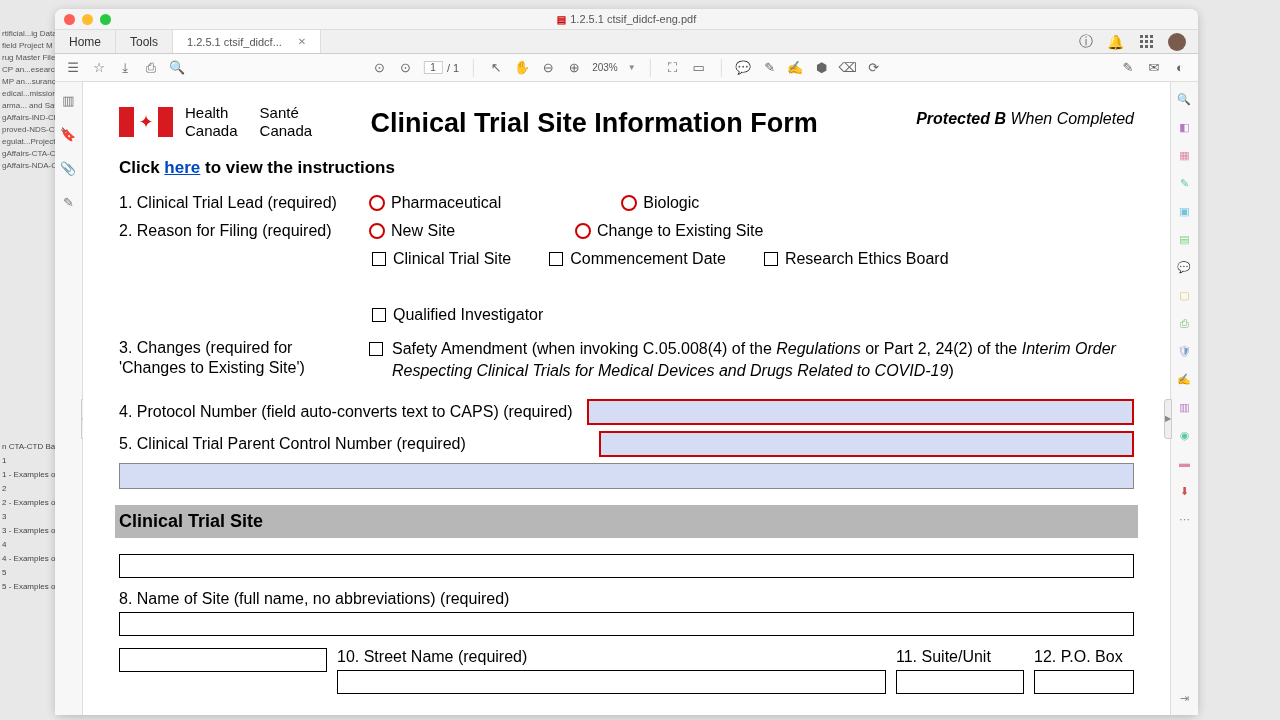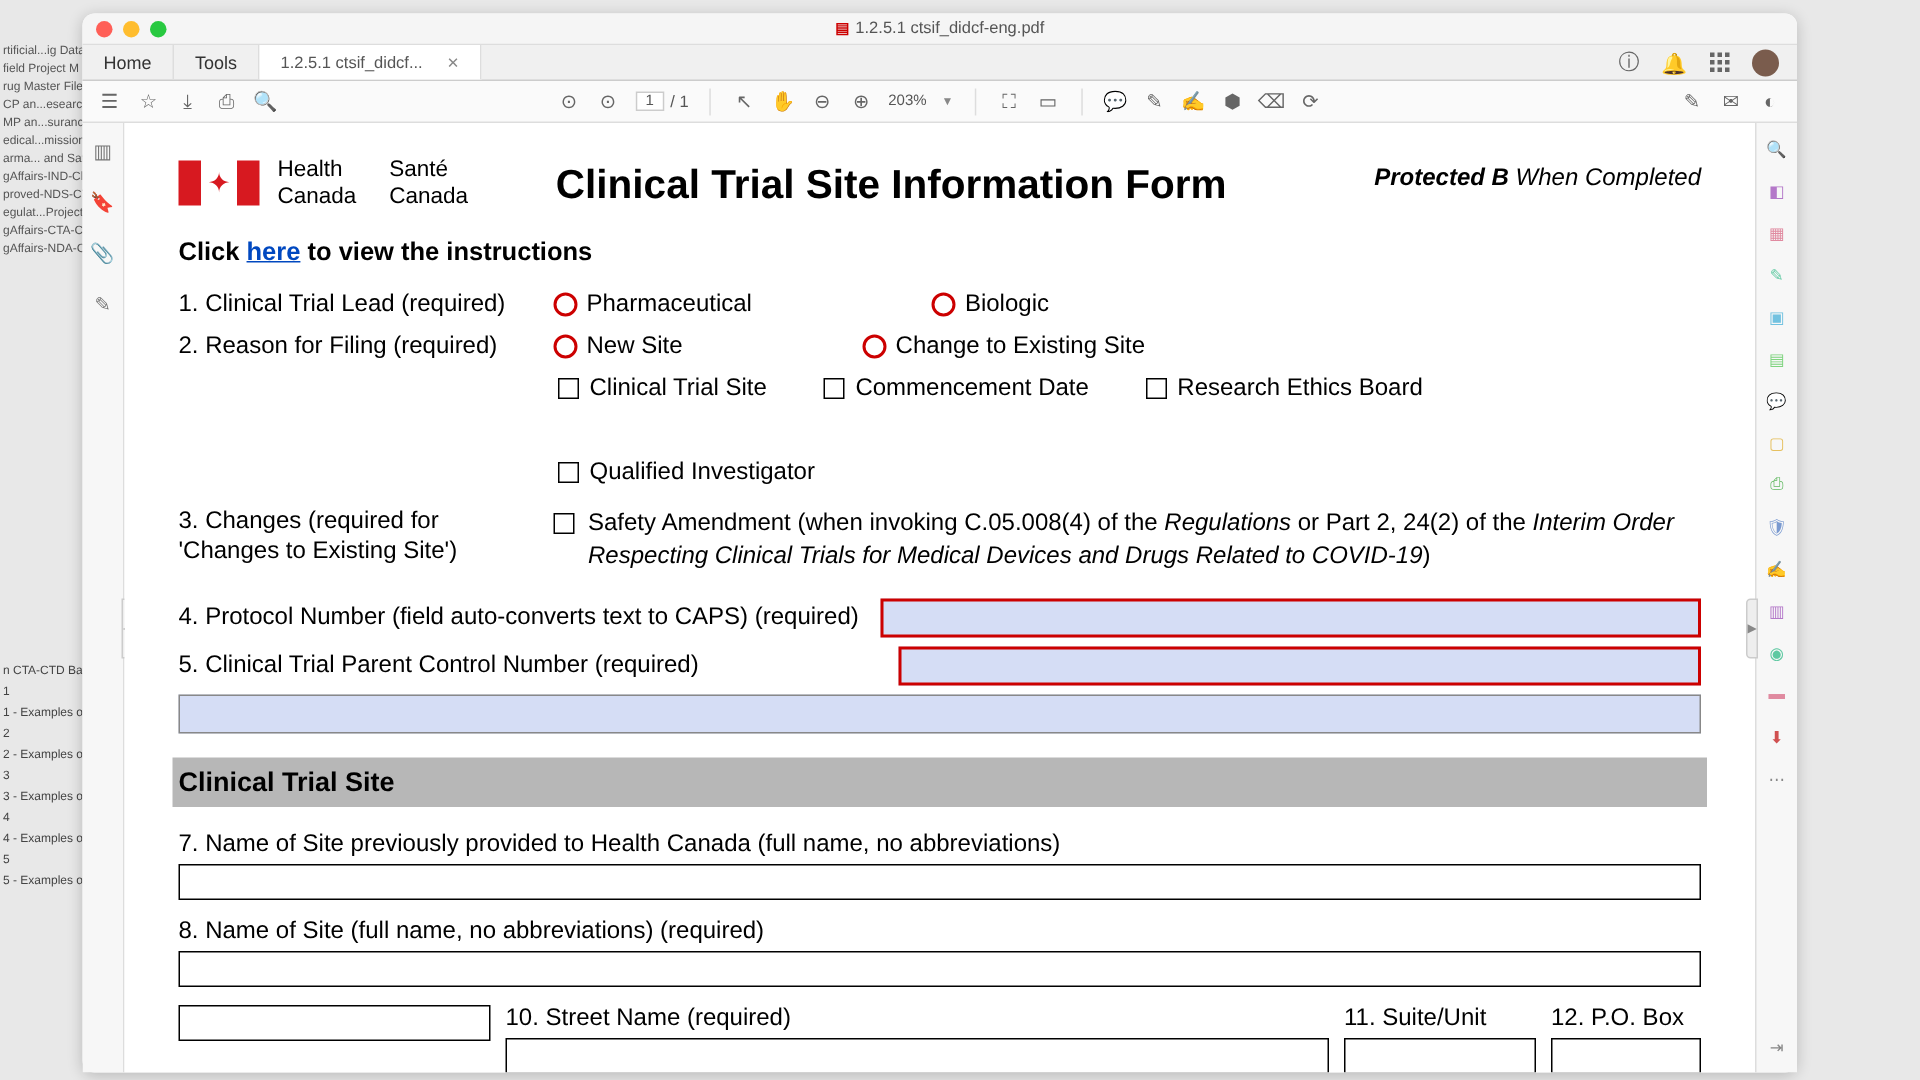--- a/index.html
+++ b/index.html
@@ -445,7 +445,6 @@
         <div class="section-bar">Clinical Trial Site</div>
 
         <div class="full-field">
-          <div class="q">7. Name of Site previously provided to Health Canada (full name, no abbreviations)</div>
           <div class="full-input"></div>
         </div>
         <div class="full-field">

